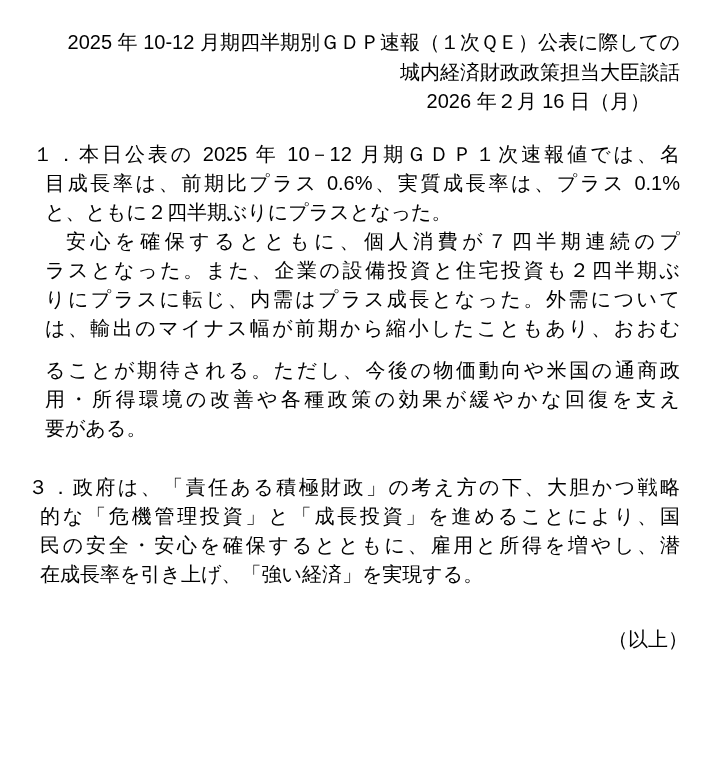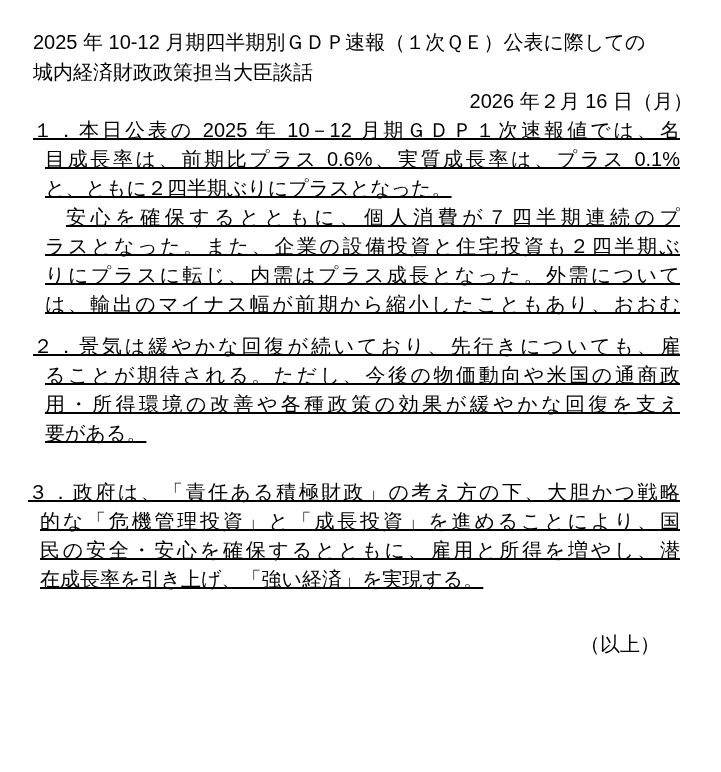--- a/index.html
+++ b/index.html
@@ -20,7 +20,7 @@
   .title-line {
     font-size: 20px;
     line-height: 30px;
-    text-align: left;
+    text-align: right;
     padding: 0 41px 0 33px;
     white-space: nowrap;
   }

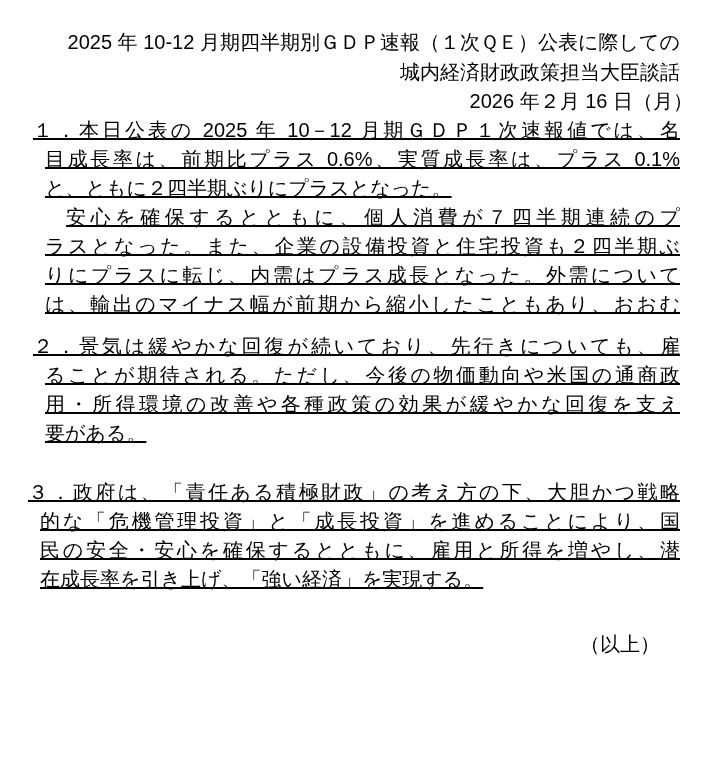--- a/index.html
+++ b/index.html
@@ -28,7 +28,7 @@
     font-size: 20px;
     line-height: 29px;
     text-align: right;
-    padding-right: 28px;
+    padding-right: 71px;
     white-space: nowrap;
     margin-left: 16px;
   }

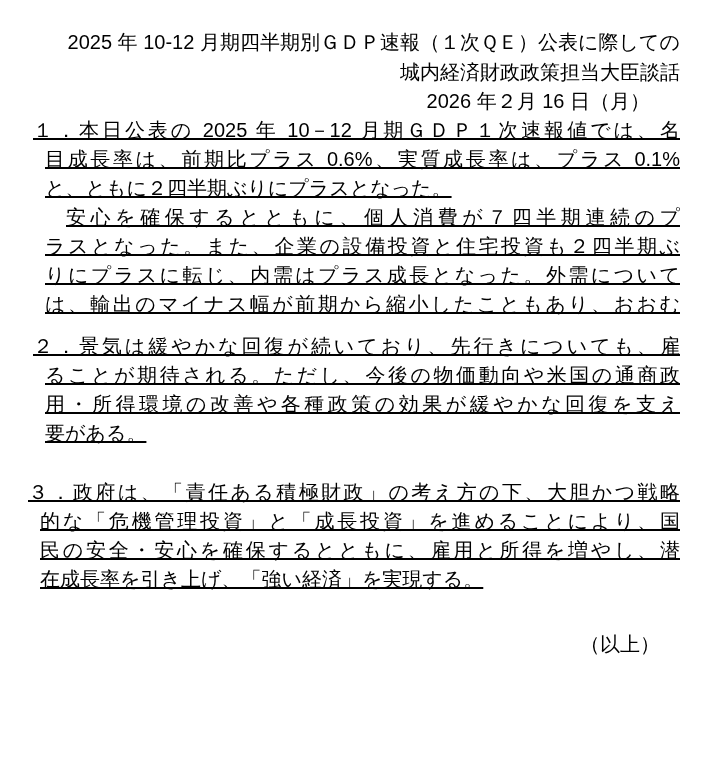--- a/index.html
+++ b/index.html
@@ -33,7 +33,7 @@
     margin-left: 16px;
   }
   .body-block {
-    text-decoration: underline;
+    margin-top: 24px;
   }
   .para {
     font-size: 20px;

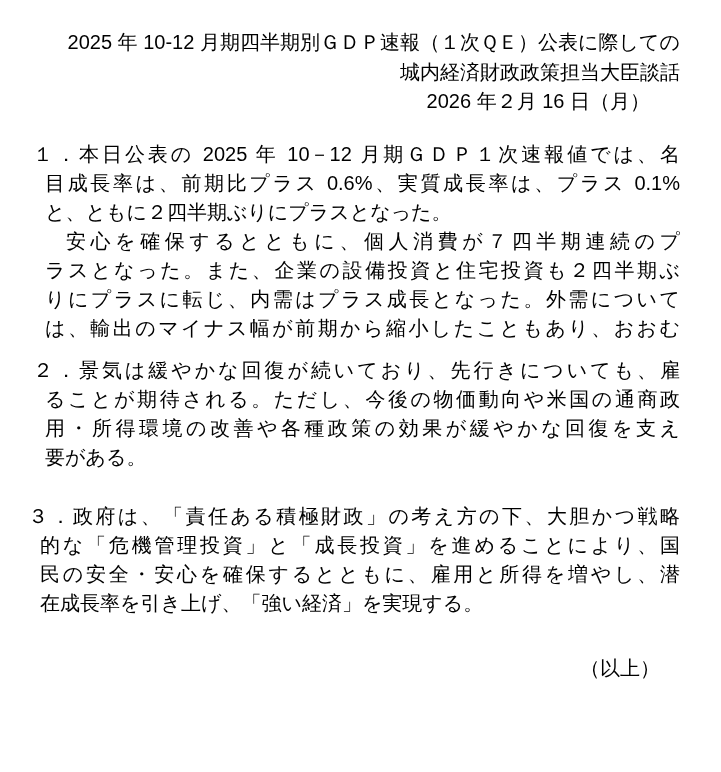--- a/index.html
+++ b/index.html
@@ -90,7 +90,6 @@
         <div class="line">は、輸出のマイナス幅が前期から縮小したこともあり、おおむ</div>
       </div>
       <div class="para">
-        <div class="line first-num">２．景気は緩やかな回復が続いており、先行きについても、雇</div>
         <div class="line">ることが期待される。ただし、今後の物価動向や米国の通商政</div>
         <div class="line">用・所得環境の改善や各種政策の効果が緩やかな回復を支え</div>
         <div class="line last">要がある。</div>

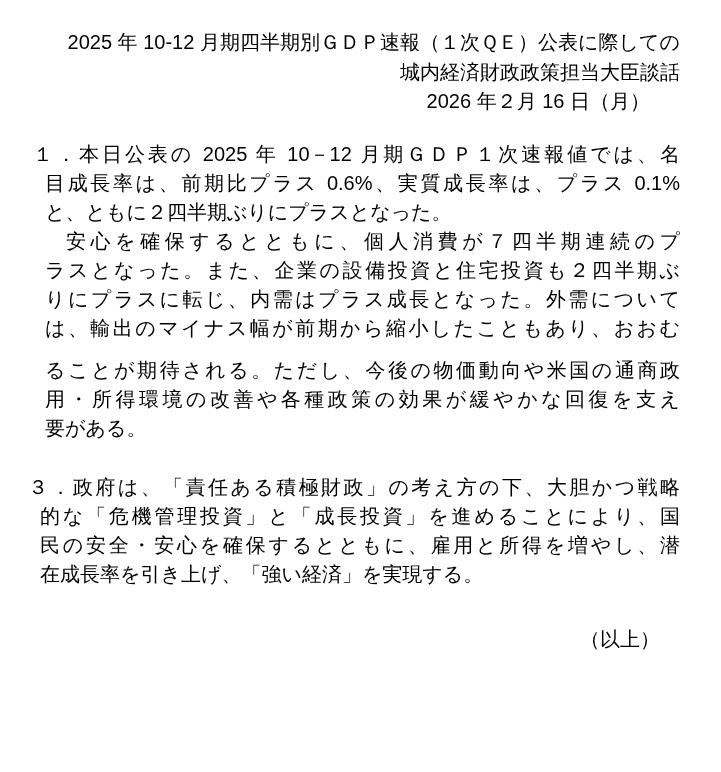--- a/index.html
+++ b/index.html
@@ -66,7 +66,7 @@
     font-size: 20px;
     line-height: 29px;
     text-align: right;
-    padding-right: 61px;
+    padding-right: 33px;
     margin-top: 36px;
     white-space: nowrap;
   }

